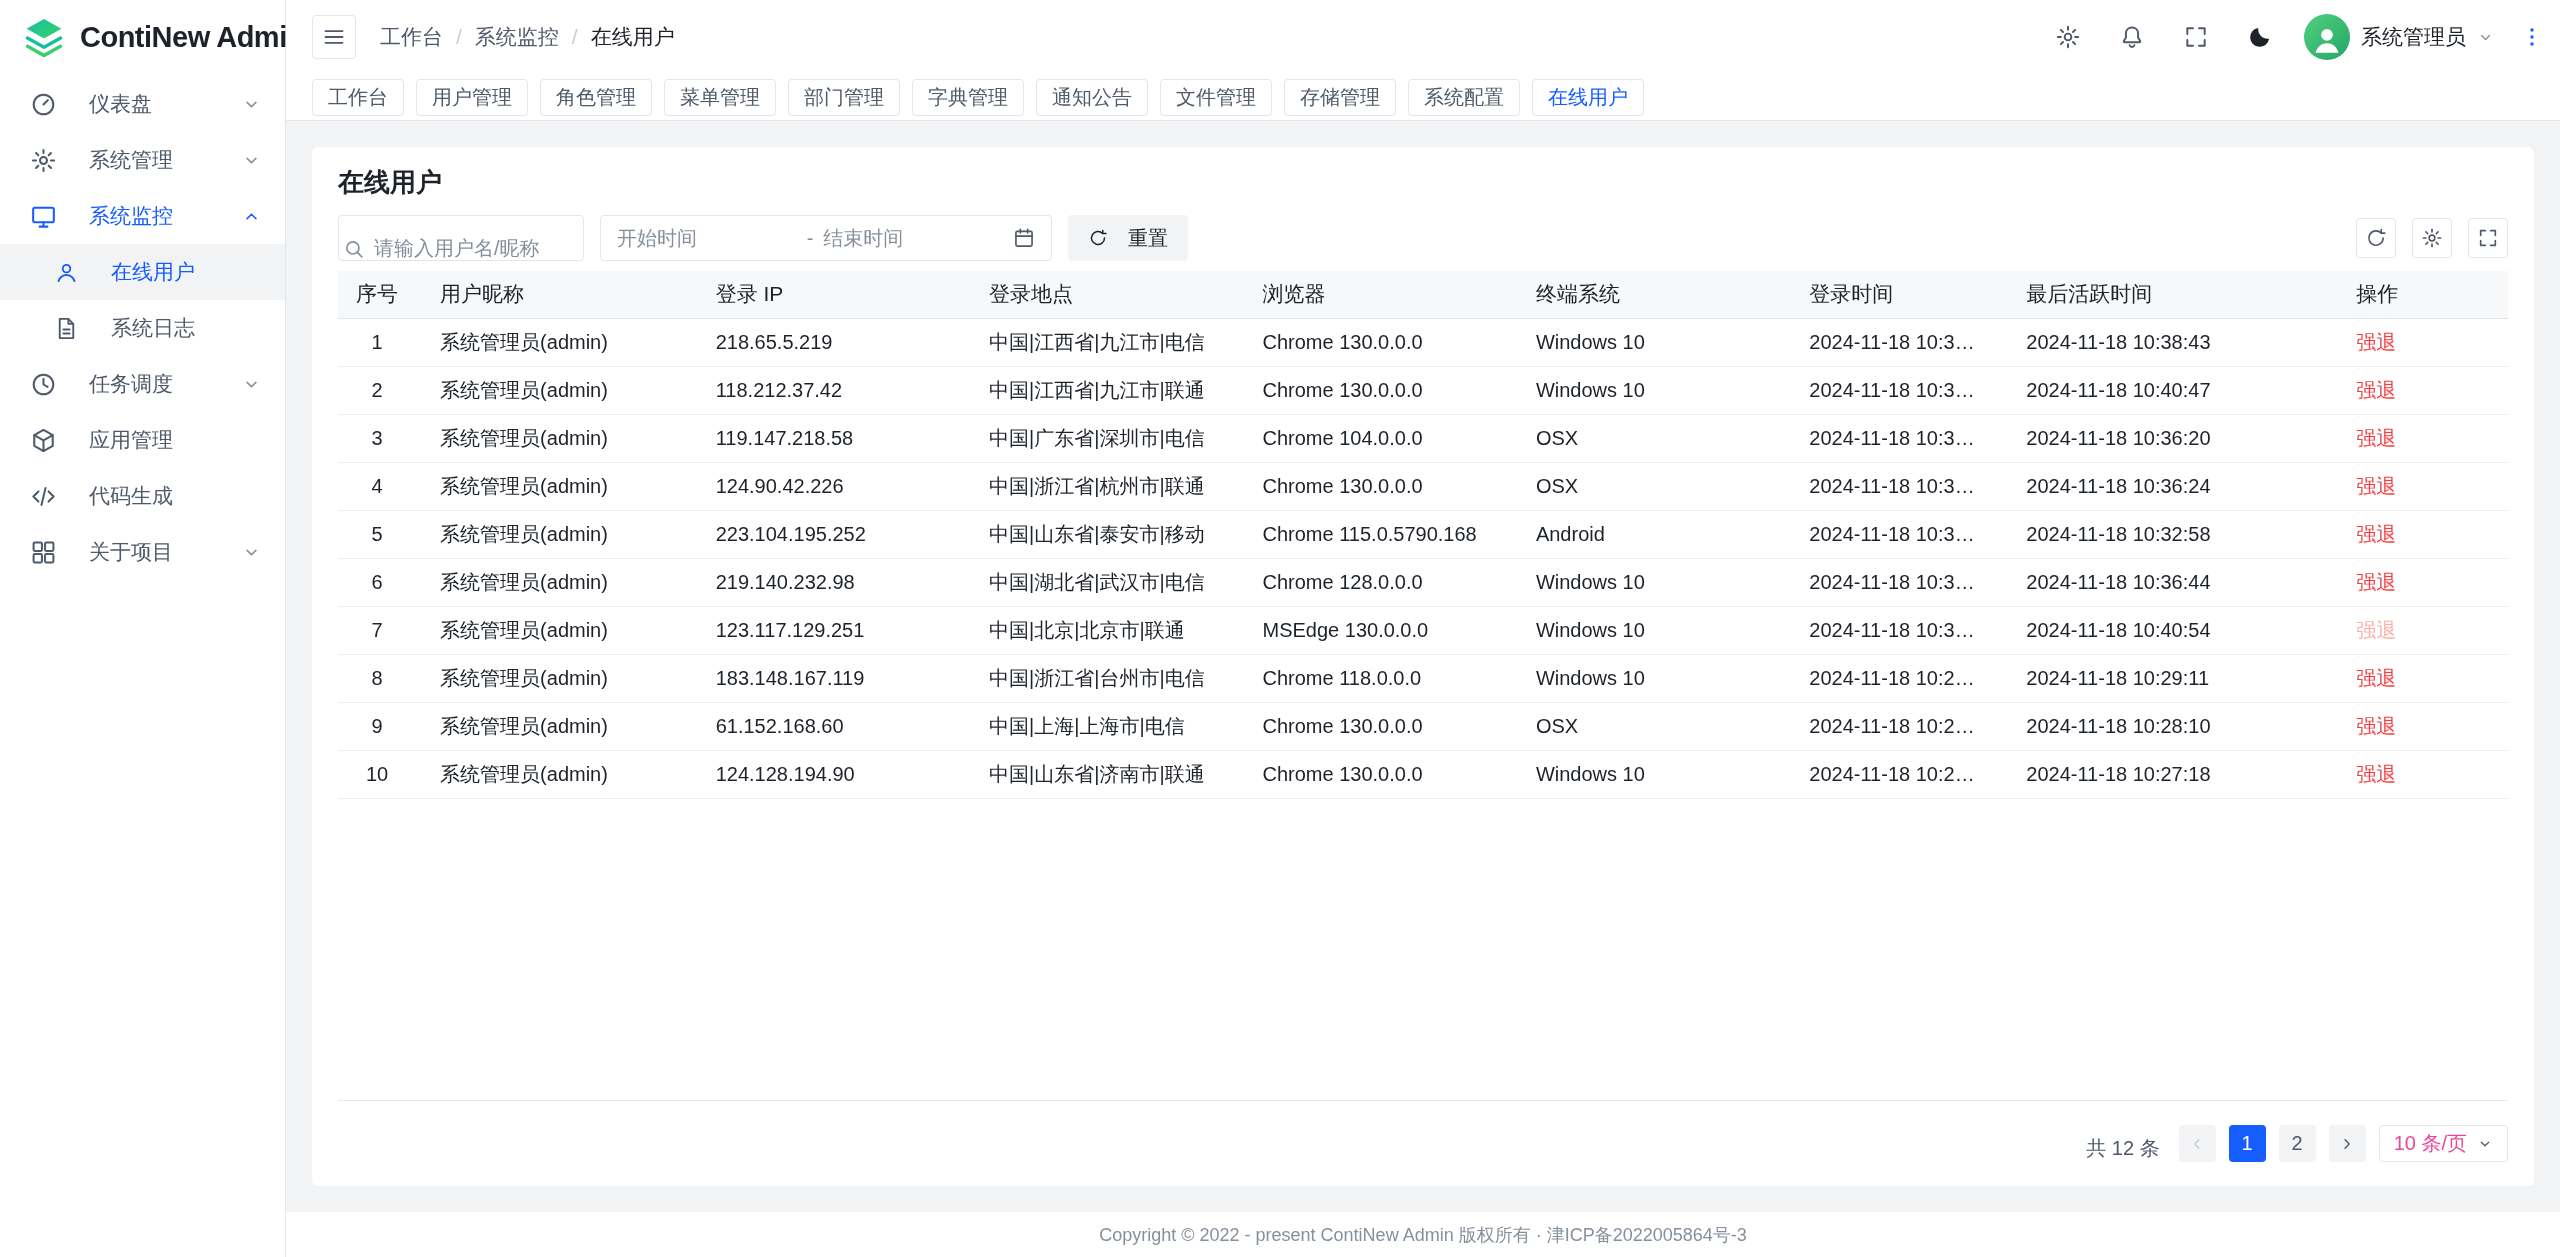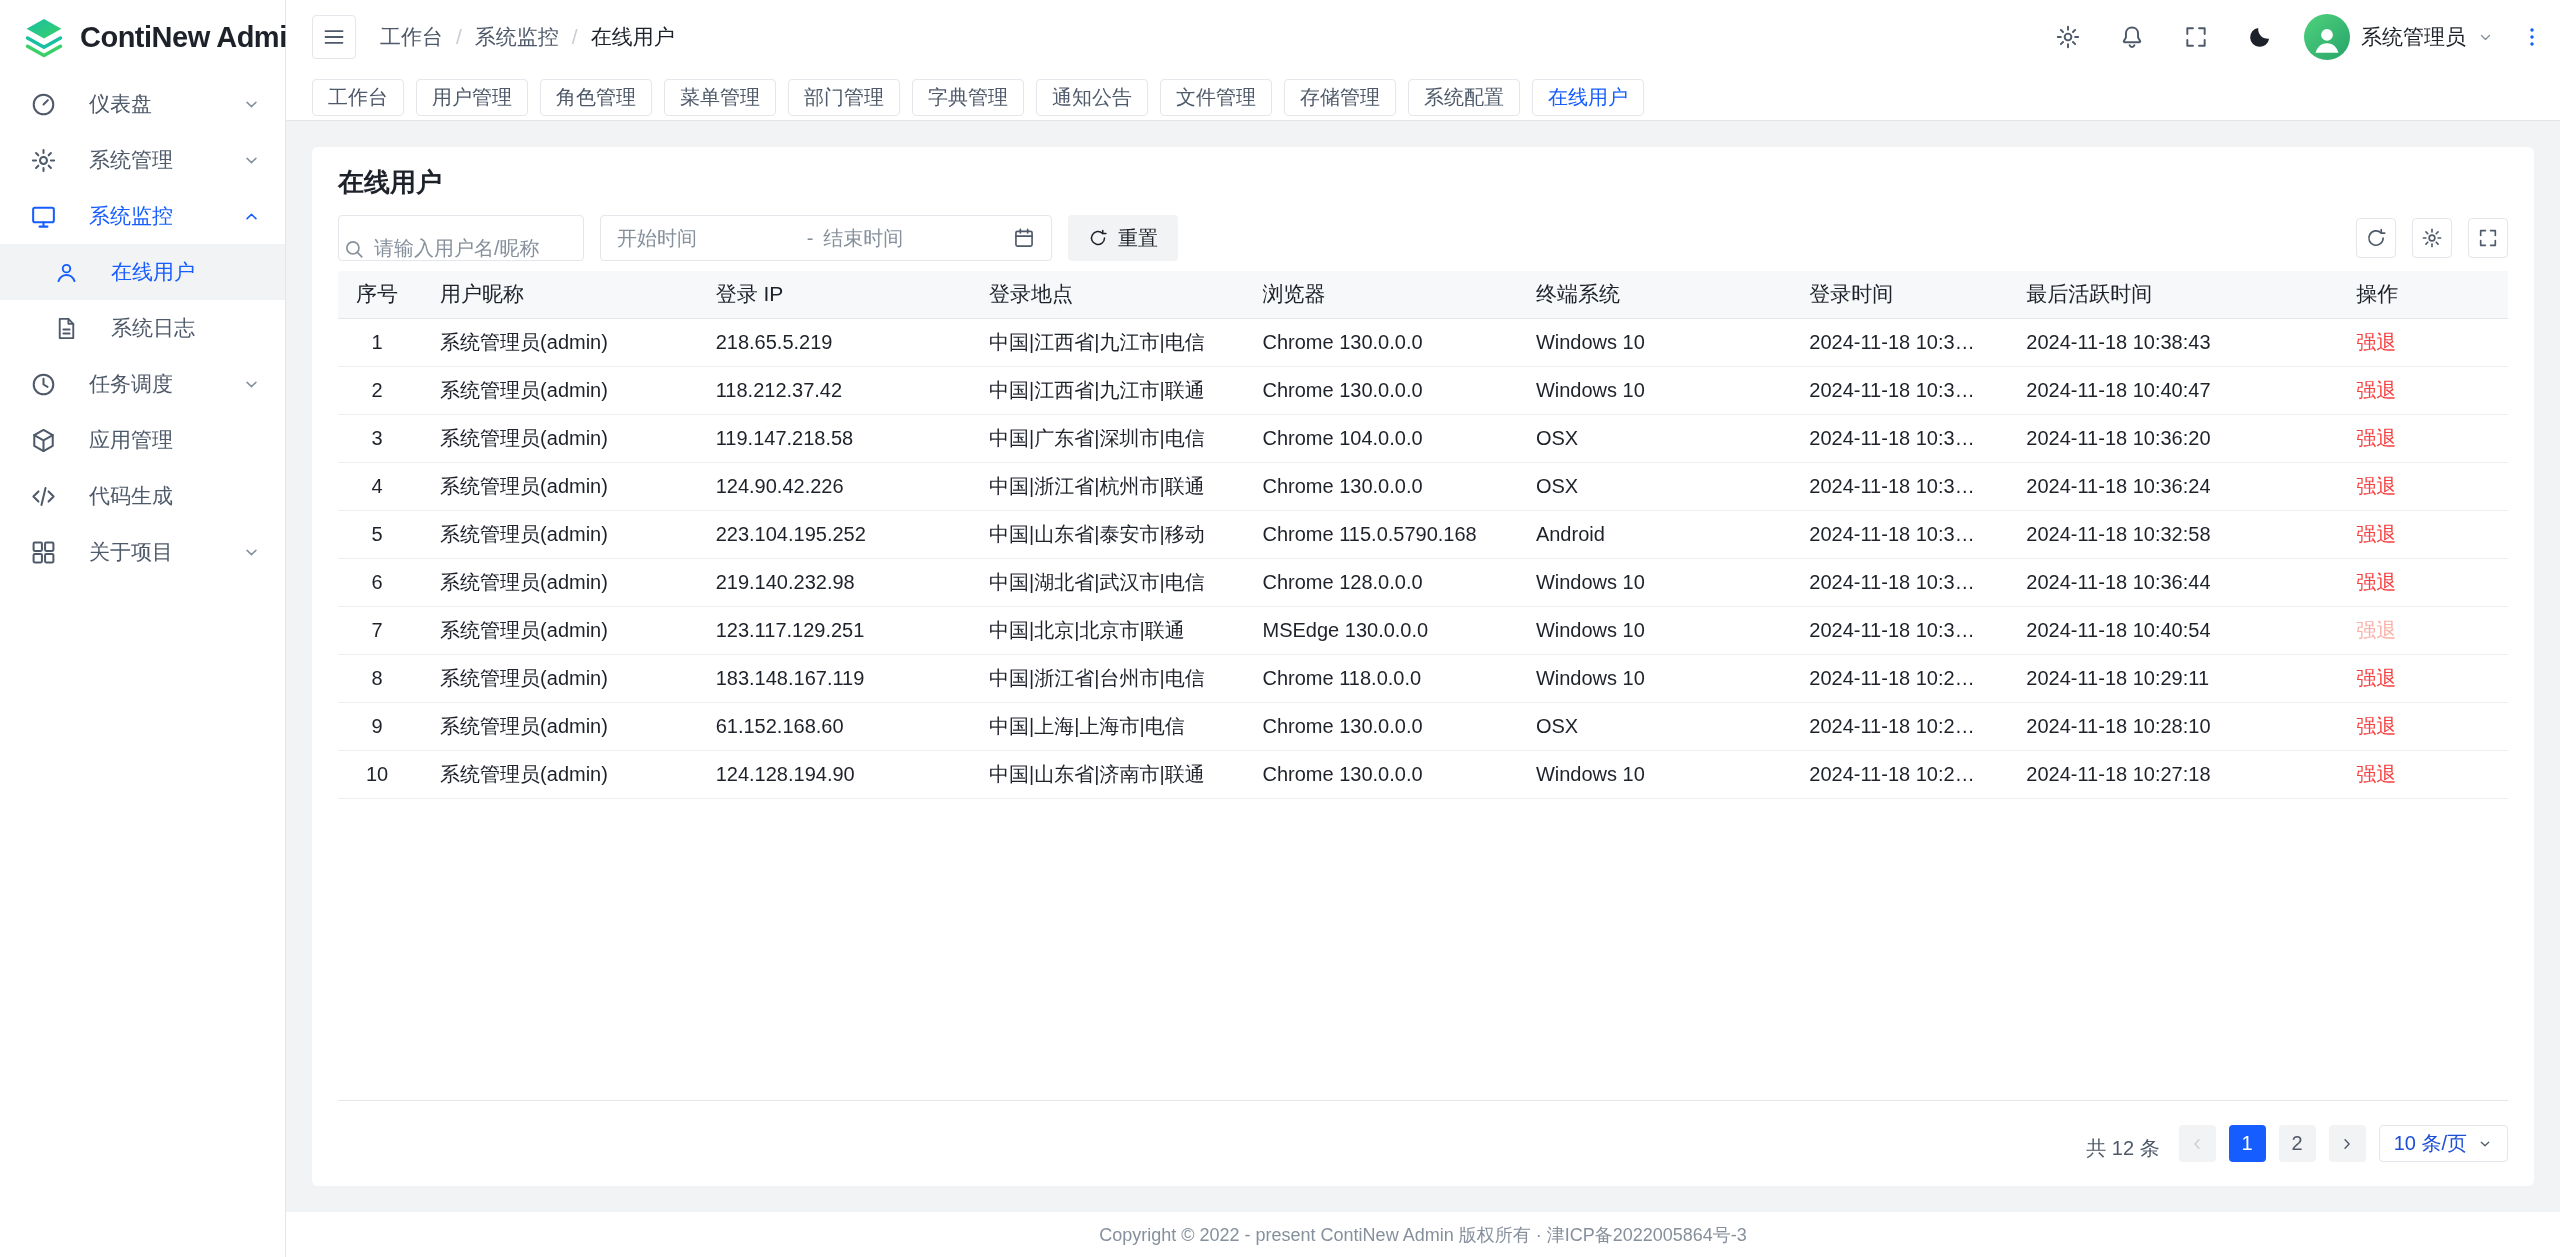--- a/index.html
+++ b/index.html
@@ -64,7 +64,7 @@
   .date-range .ph{flex:1;white-space:nowrap}
   .date-range .sep{color:#86909c}
   .date-range .ic{width:22px;height:22px;color:#4e5969}
-  .reset-btn{height:46px;padding:0 20px;background:#f2f3f5;border-radius:4px;display:flex;align-items:center;gap:10px;font-size:20px;color:#1d2129}
+  .reset-btn{height:46px;padding:0 20px;background:#f2f3f5;border-radius:4px;display:flex;align-items:center;gap:20px;font-size:20px;color:#1d2129}
   .reset-btn .ic{width:20px;height:20px;color:#1d2129}
   .spacer{flex:1}
   .tool-btn{width:40px;height:40px;border:1px solid #e5e6eb;border-radius:4px;display:flex;align-items:center;justify-content:center;color:#4e5969;background:#fff}

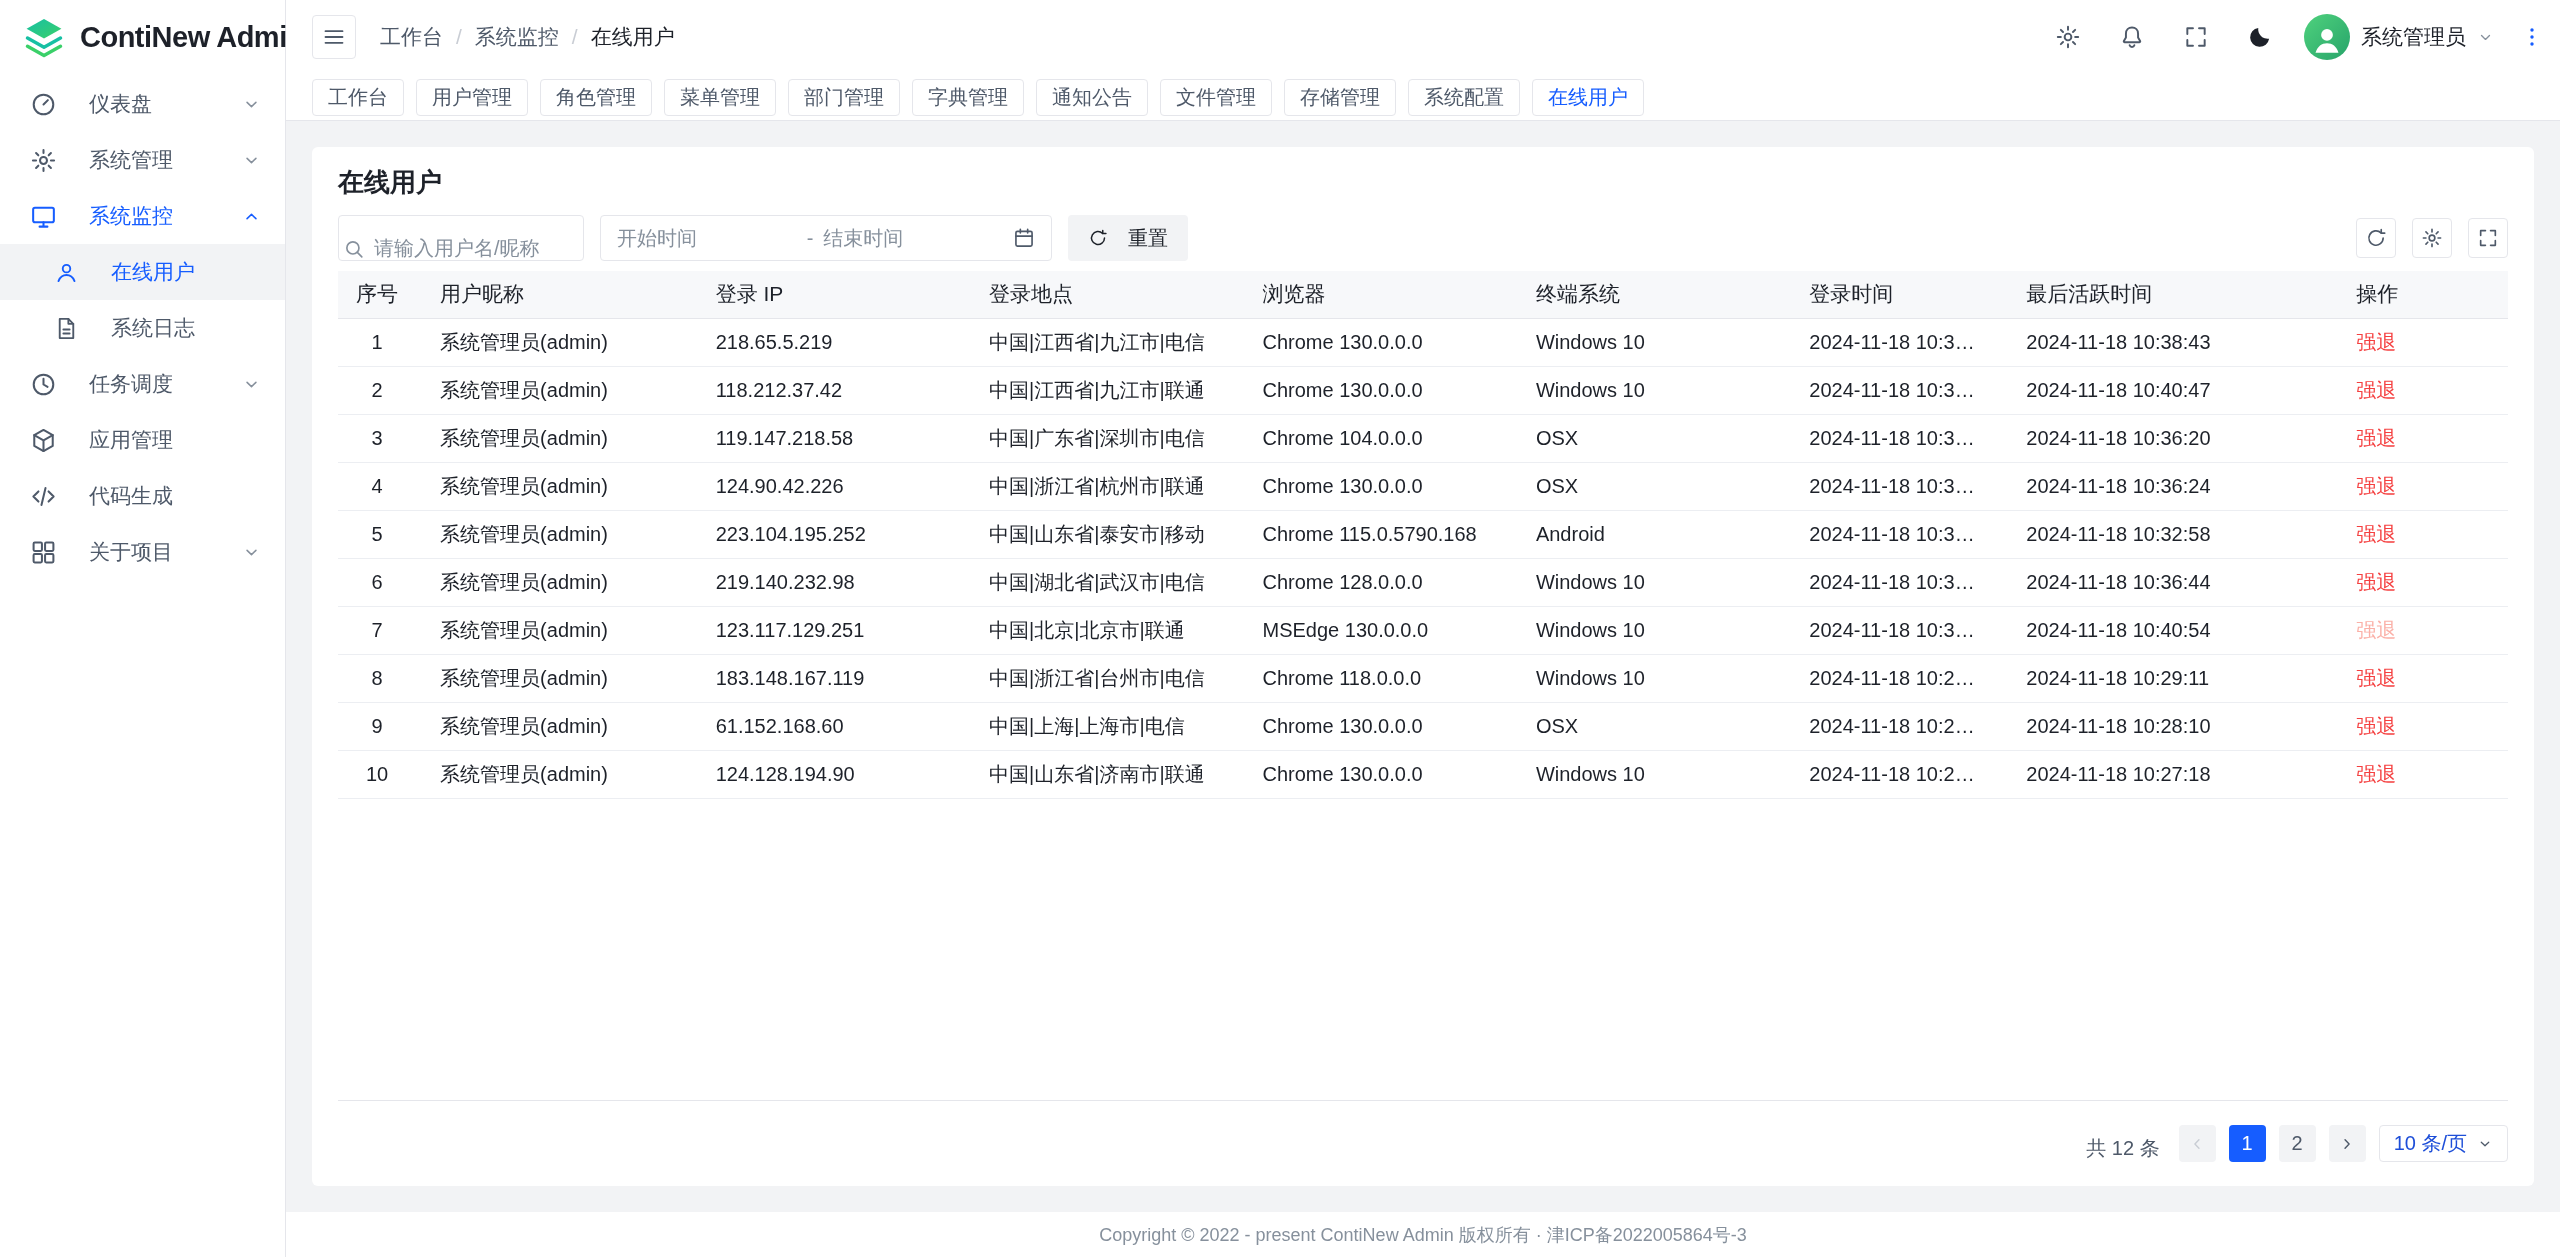--- a/index.html
+++ b/index.html
@@ -84,7 +84,7 @@
   .pg-btn .ic{width:18px;height:18px}
   .pg-btn.disabled{color:#c9cdd4;cursor:not-allowed}
   .pg-btn.active{background:#165dff;color:#fff}
-  .page-size-select{height:37px;border:1px solid #e5e6eb;border-radius:4px;padding:0 14px;display:flex;align-items:center;gap:10px;font-size:20px;color:#1d4ed8;background:#fff;cursor:pointer;white-space:nowrap}
+  .page-size-select{height:37px;border:1px solid #e5e6eb;border-radius:4px;padding:0 14px;display:flex;align-items:center;gap:10px;font-size:20px;color:#ec4899;background:#fff;cursor:pointer;white-space:nowrap}
   .page-size-select .ic{width:16px;height:16px;color:#4e5969}
 
   .footer{height:45px;background:#fff;display:flex;align-items:center;justify-content:center;font-size:18px;color:#86909c;flex:none}

